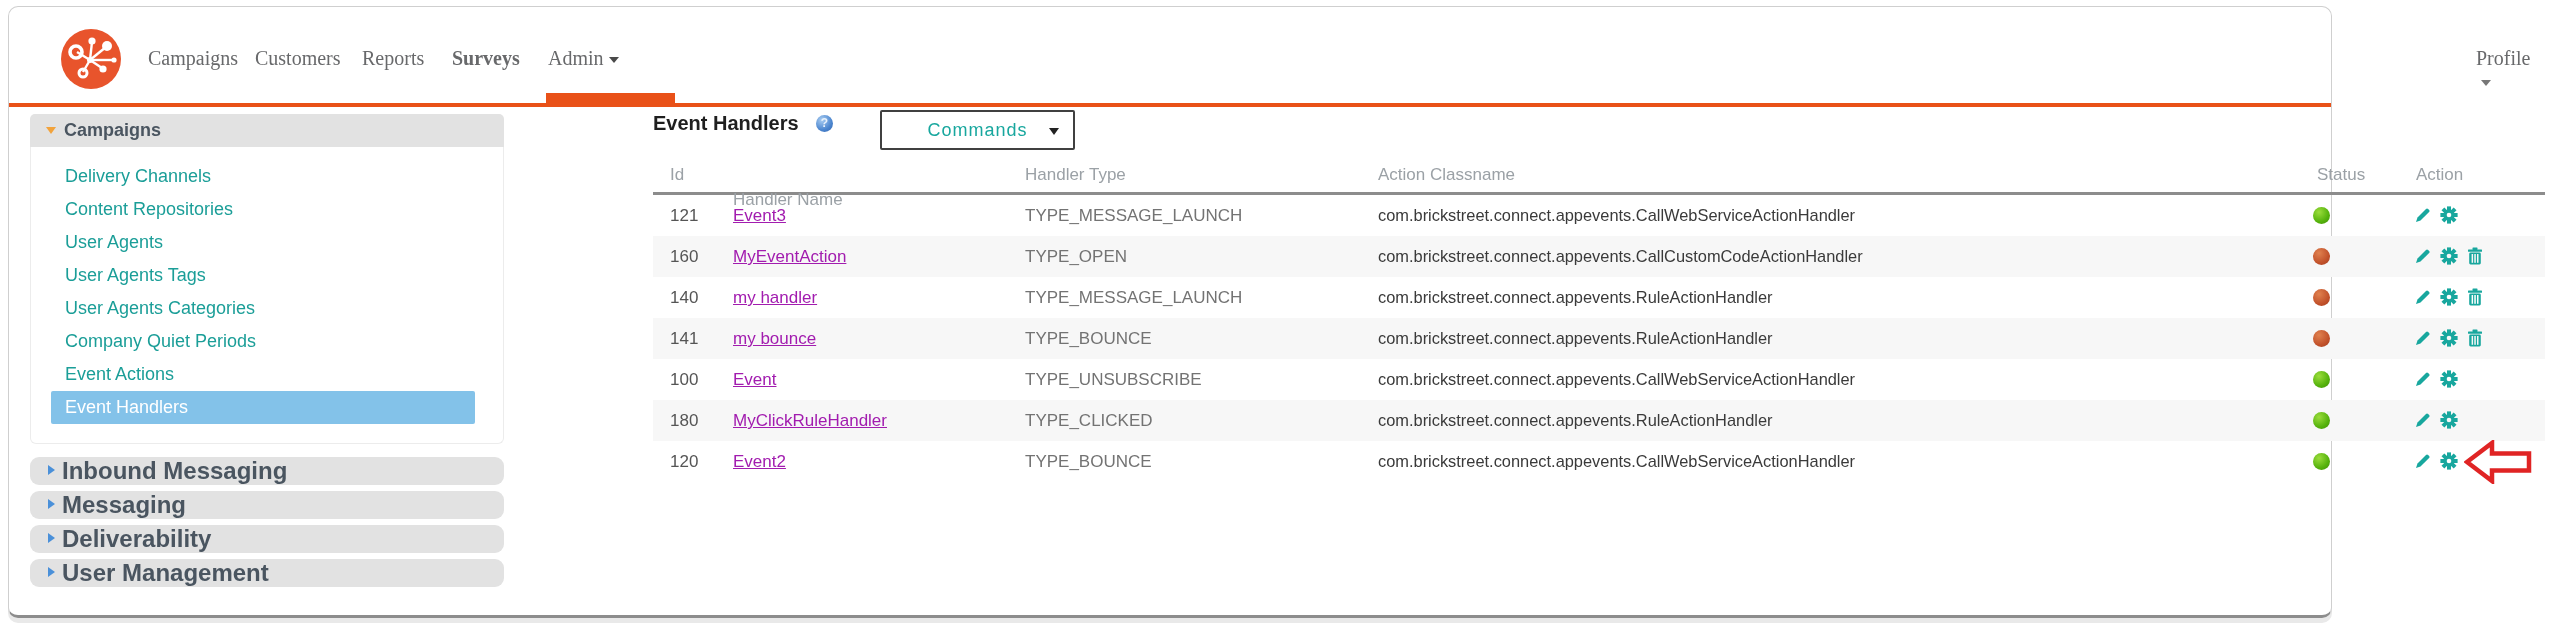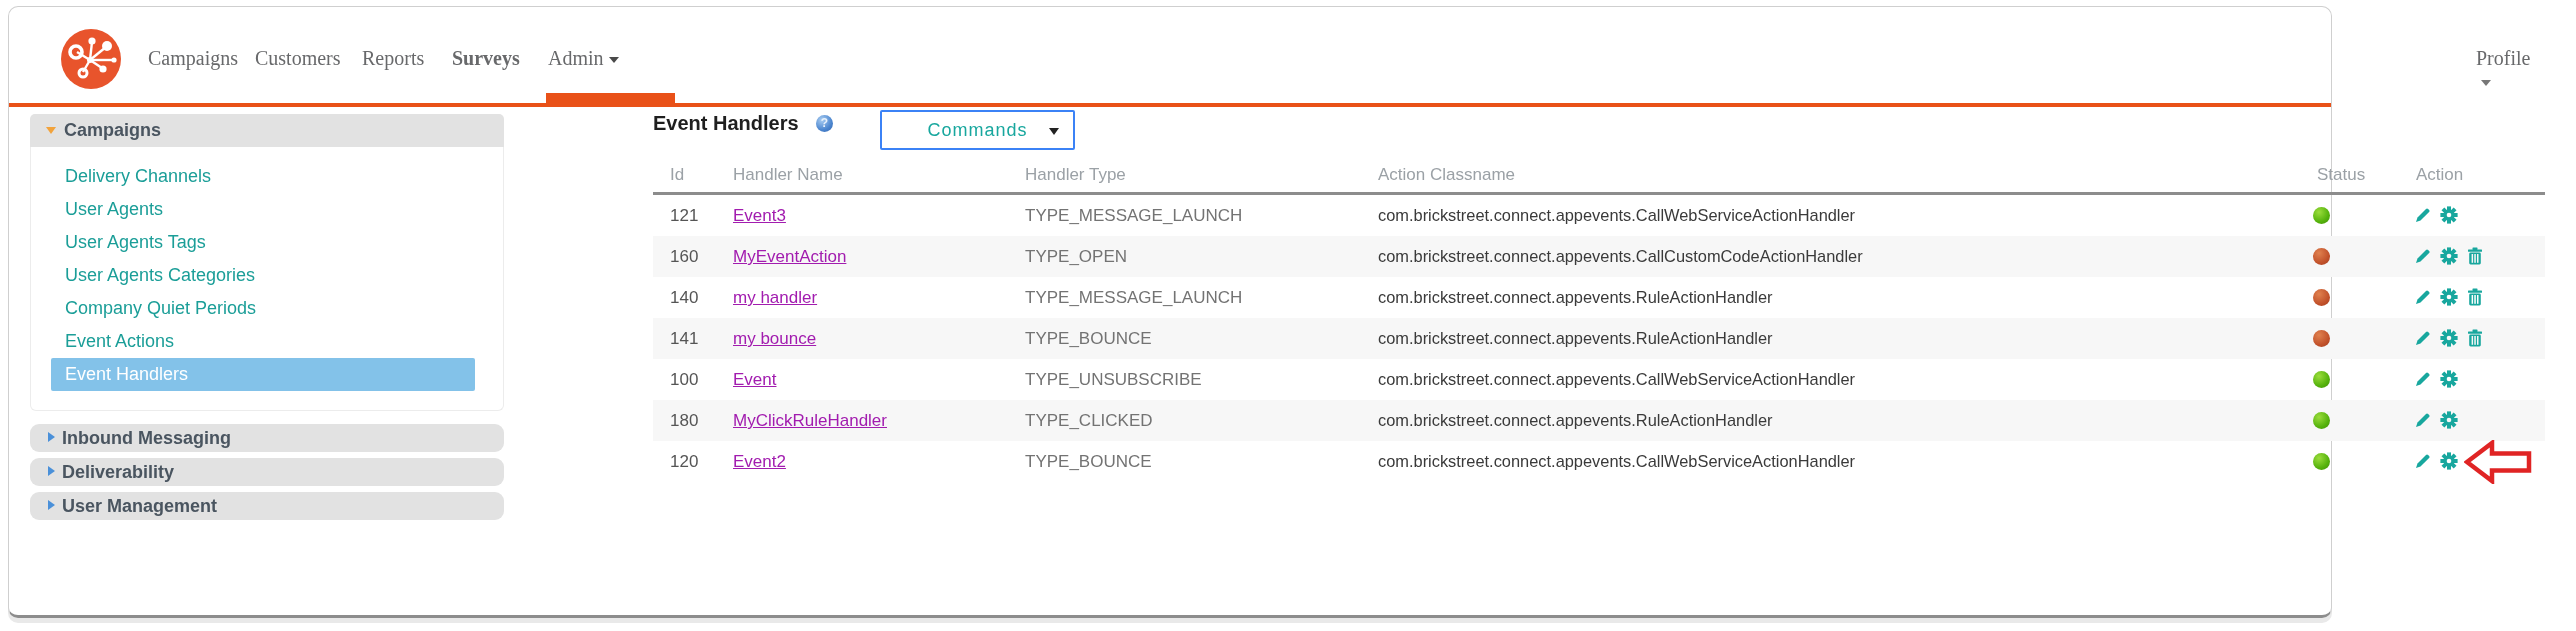--- a/index.html
+++ b/index.html
@@ -45,7 +45,7 @@
   .help-icon { position:absolute; left:807px; top:108px; width:17px; height:17px; border-radius:50%;
                background:radial-gradient(circle at 35% 30%, #a9cdf2, #4c86cf 60%, #2f62ad);
                color:#e8f1fb; font-size:12px; font-weight:bold; text-align:center; line-height:17px; cursor:pointer; }
-  .commands { position:absolute; left:871px; top:103px; width:195px; height:40px; border:2px solid #3b82f6;
+  .commands { position:absolute; left:871px; top:103px; width:195px; height:40px; border:2px solid #404040;
               border-radius:2px; background:#fff; cursor:pointer; }
   .commands .cmd-label { display:block; text-align:center; line-height:36px; font-size:18px; color:#18a79e; letter-spacing:1px; }
   .commands .cmd-caret { position:absolute; right:14px; top:16px; width:0; height:0; border-left:5px solid transparent;

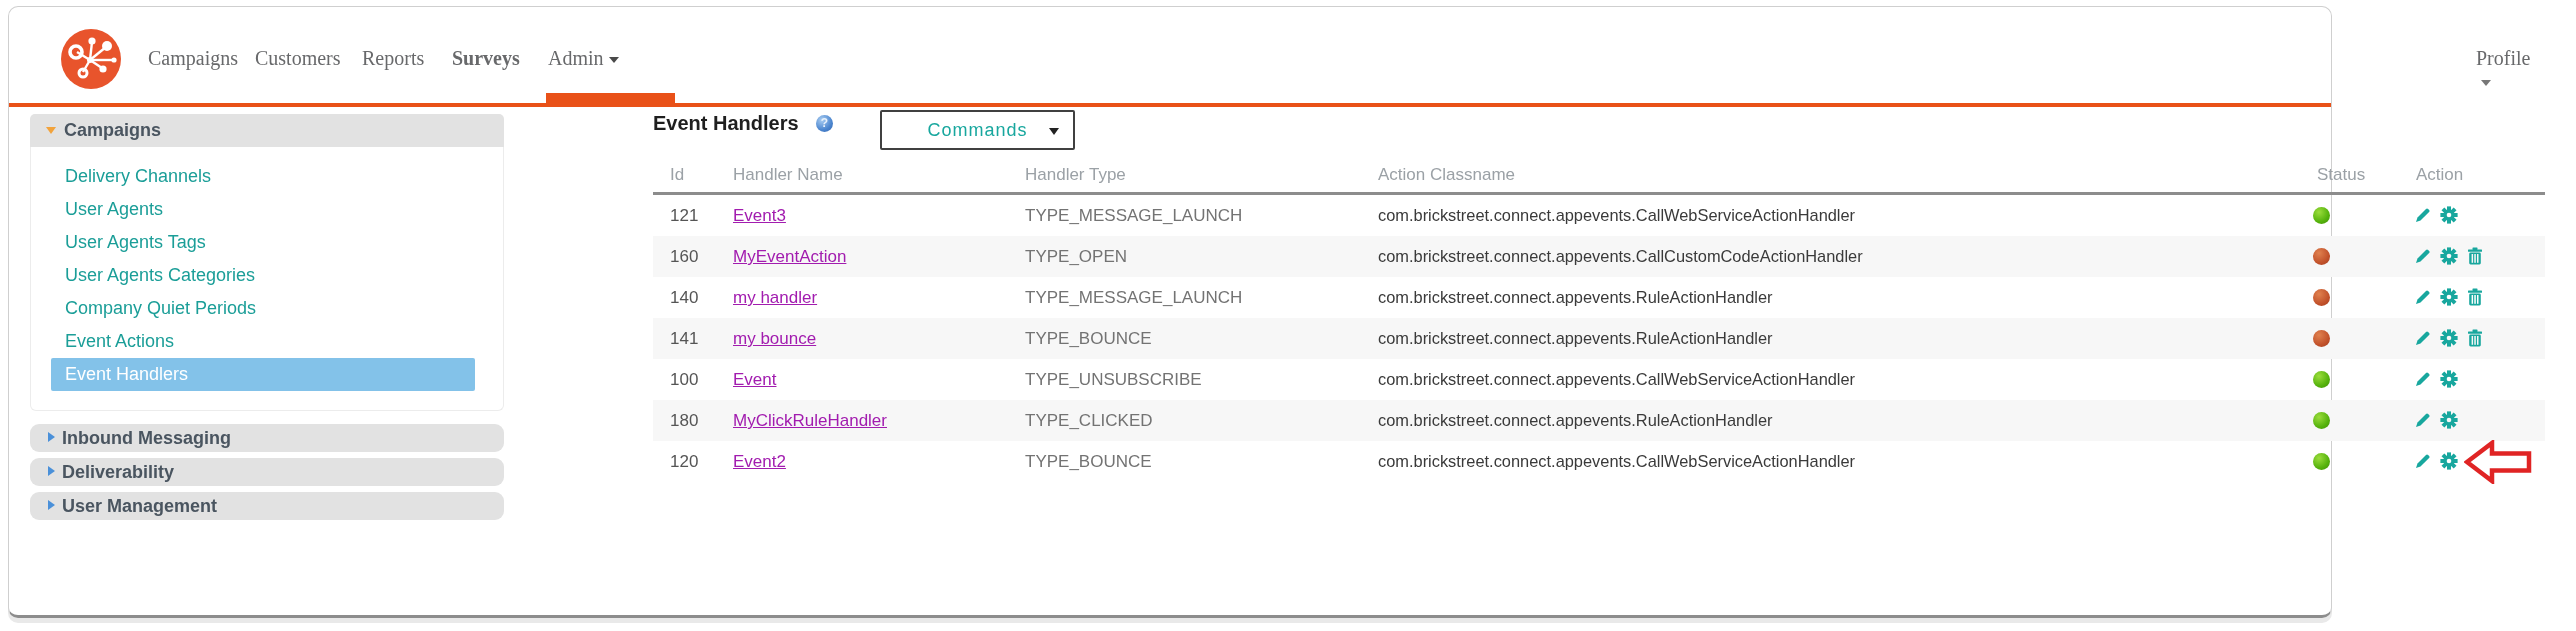--- a/index.html
+++ b/index.html
@@ -115,6 +115,7 @@
     </div>
     <div class="acc-panel">
       <a class="side-item">Delivery Channels</a>
+      <a class="side-item">Content Repositories</a>
       <a class="side-item">User Agents</a>
       <a class="side-item">User Agents Tags</a>
       <a class="side-item">User Agents Categories</a>

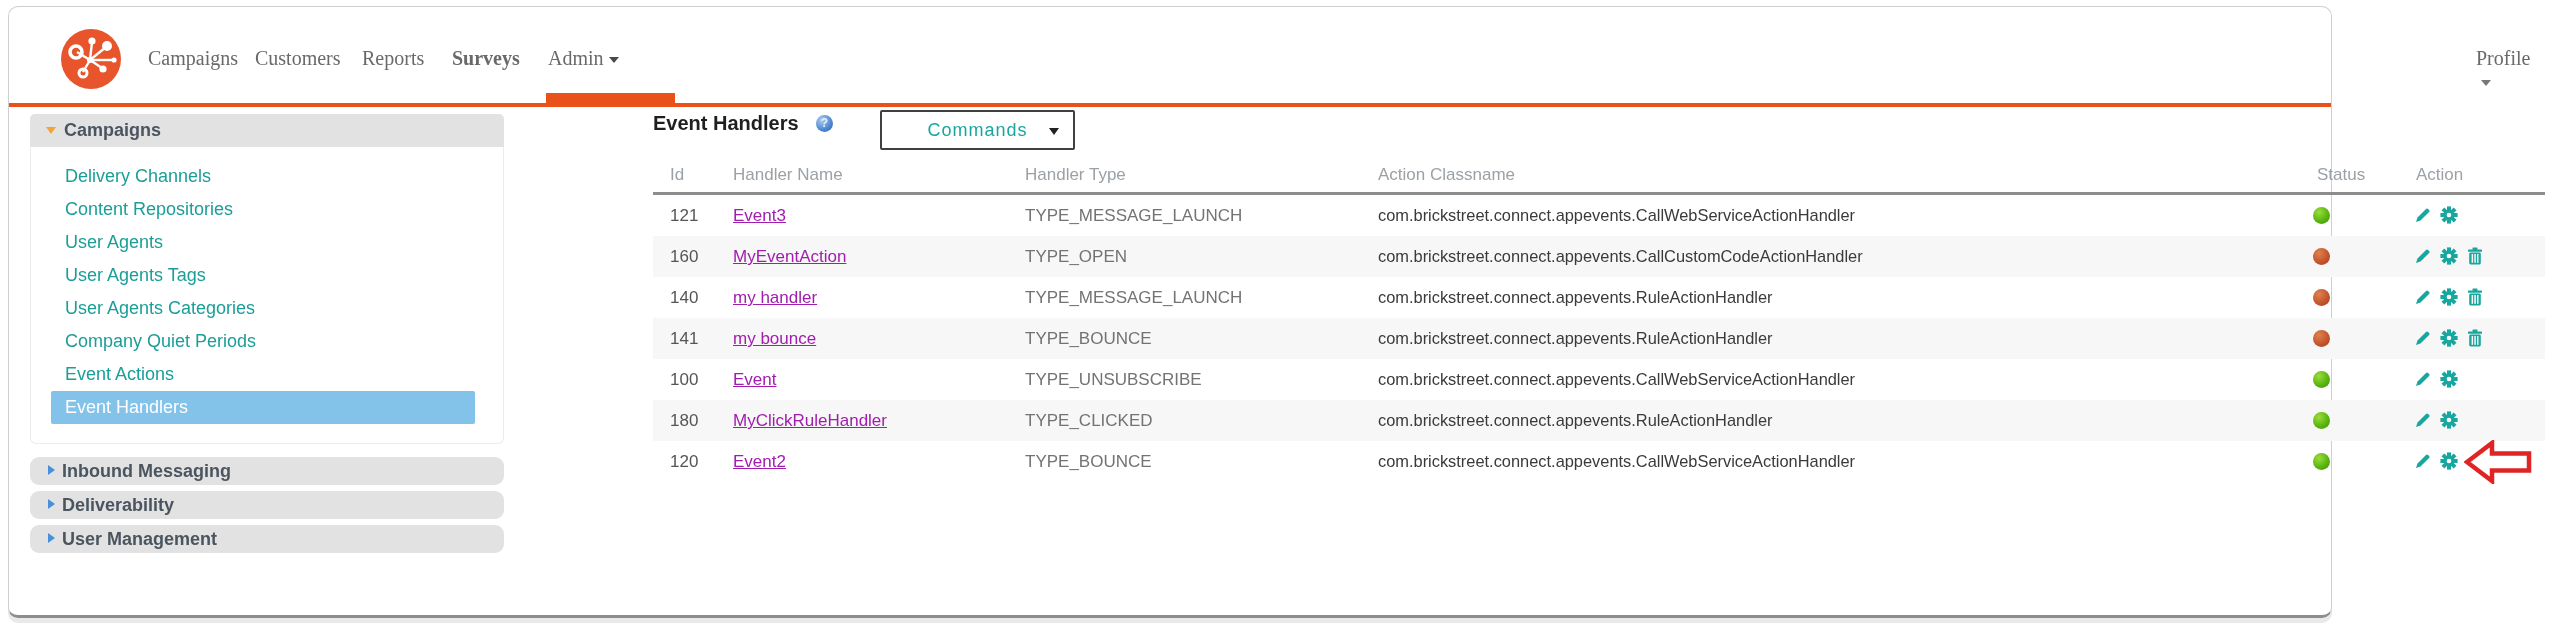--- a/index.html
+++ b/index.html
@@ -63,7 +63,7 @@
   .c-name { left:80px; color:#a21caf; text-decoration:underline; cursor:pointer; }
   .c-type { left:372px; color:#737373; }
   .c-class { left:725px; color:#3a3a3a; font-size:16.4px; }
-  .th-id { left:17px; } .th-name { left:80px; } .th-type { left:372px; }
+  .th-id { left:17px; } .th-name { left:80px;margin-top:25px; } .th-type { left:372px; }
   .th-class { left:725px; } .th-status { left:1664px; } .th-action { left:1763px; }
   .dot { position:absolute; left:1660px; top:12px; width:17px; height:17px; border-radius:50%; }
   .dot.green { background:radial-gradient(circle at 35% 30%, #9bdd3c, #55b20c 60%, #418e08); }

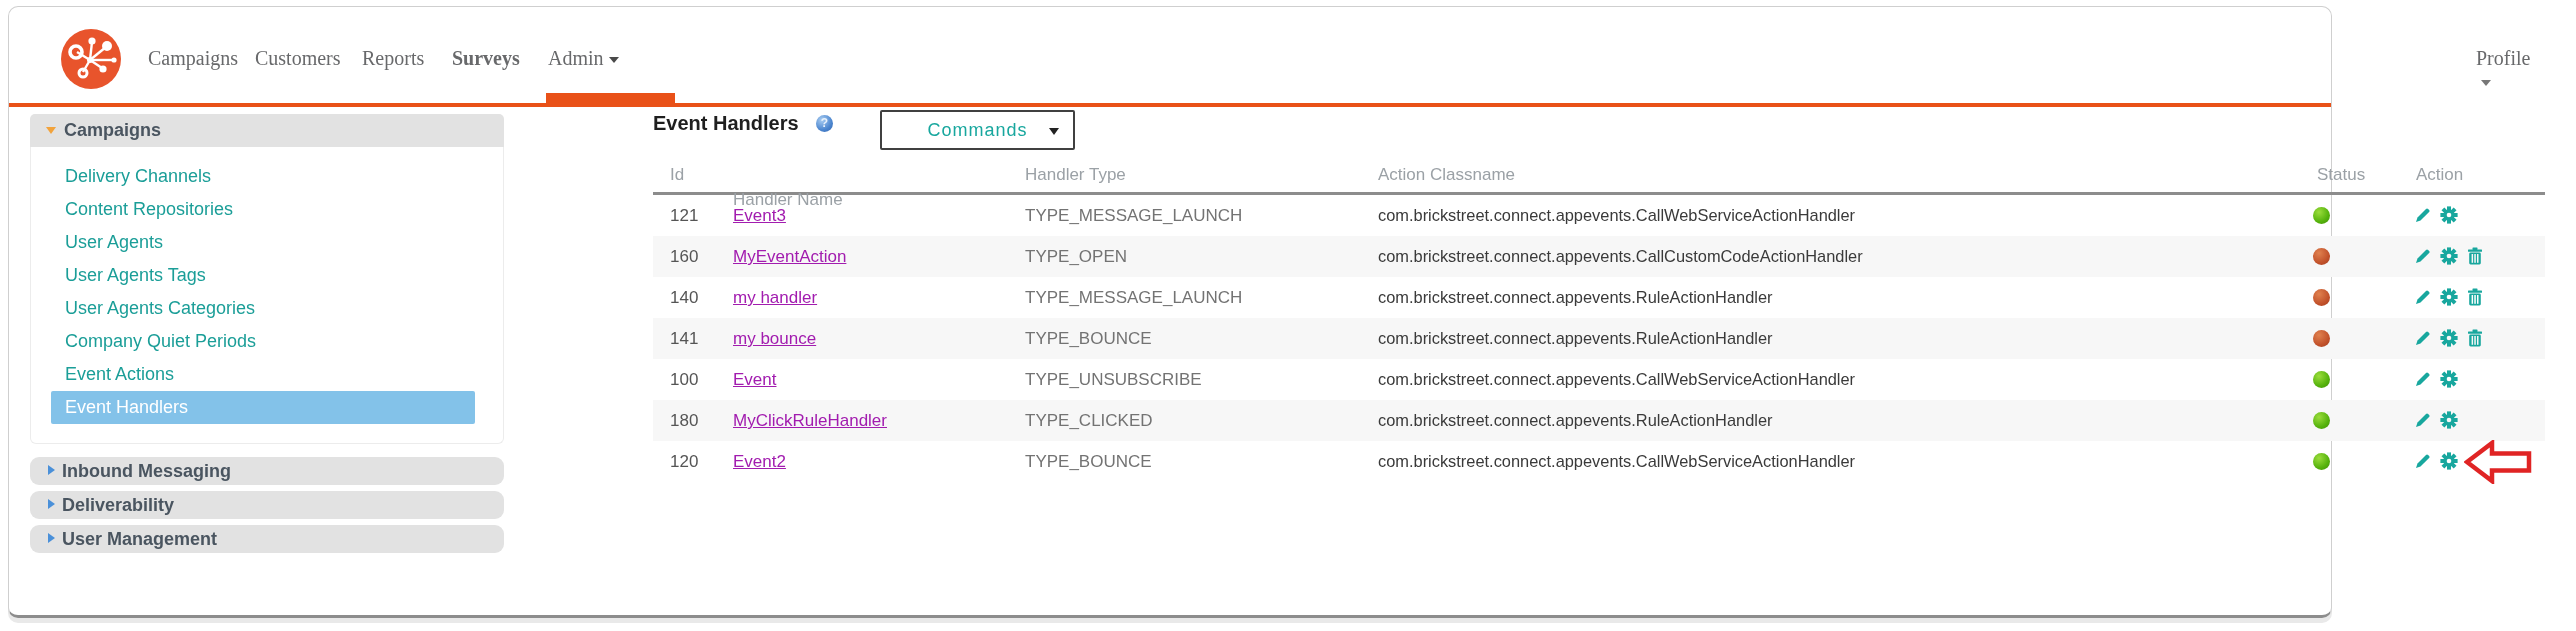--- a/index.html
+++ b/index.html
@@ -36,7 +36,7 @@
                text-decoration:none; cursor:pointer; white-space:nowrap; }
   .side-item.selected { margin-left:20px; width:424px; padding-left:14px; background:#83c2e9; color:#fff; border-radius:2px; }
   .acc-collapsed { position:relative; height:28px; background:#e2e2e2; border-radius:9px; line-height:28px;
-                   font-size:18px; font-weight:bold; color:#4a5560; margin-top:6px; cursor:pointer; }
+                   font-size:24px; font-weight:bold; color:#4a5560; margin-top:6px; cursor:pointer; }
   .acc-collapsed .hdr-label { padding-left:32px; display:block; }
   .gap-after-panel { height:7px; }
 

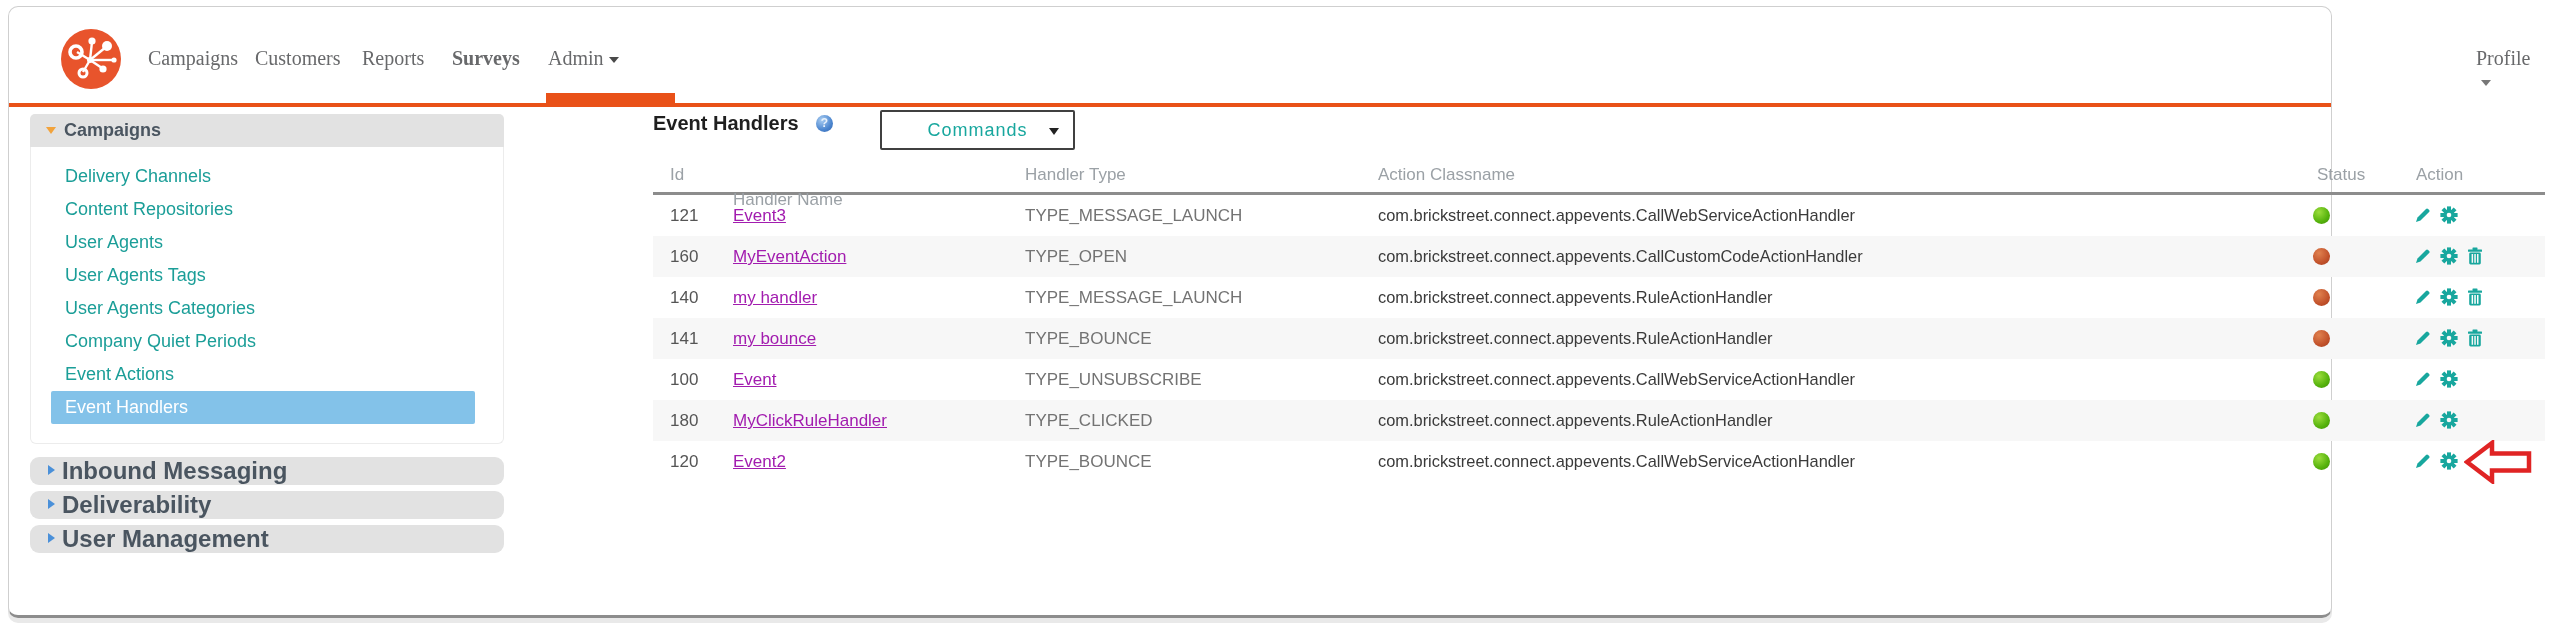--- a/index.html
+++ b/index.html
@@ -130,6 +130,10 @@
     </div>
     <div class="acc-collapsed">
       <span class="tri-right"></span>
+      <span class="hdr-label">Messaging</span>
+    </div>
+    <div class="acc-collapsed">
+      <span class="tri-right"></span>
       <span class="hdr-label">Deliverability</span>
     </div>
     <div class="acc-collapsed">

